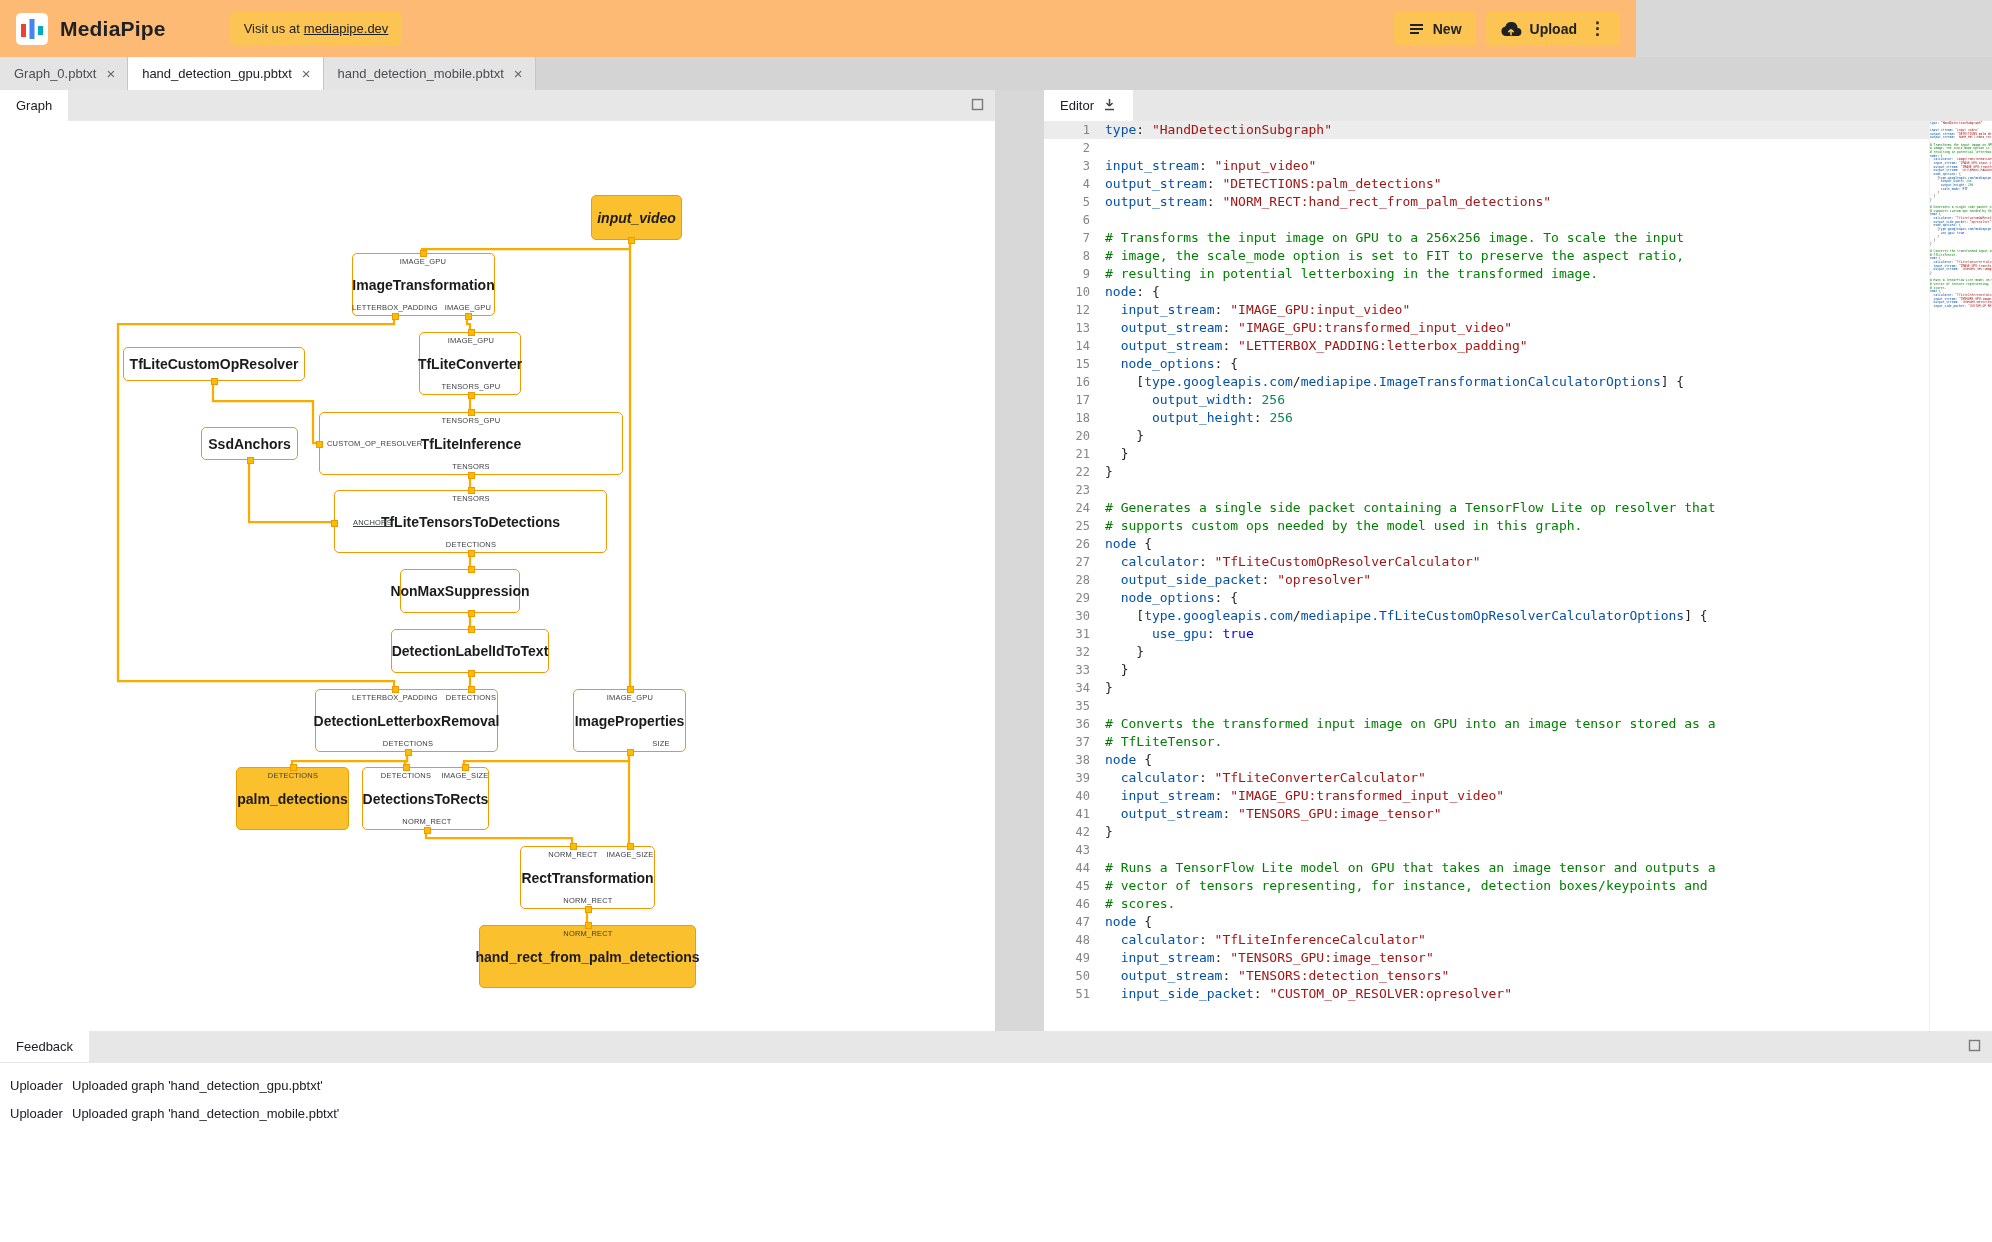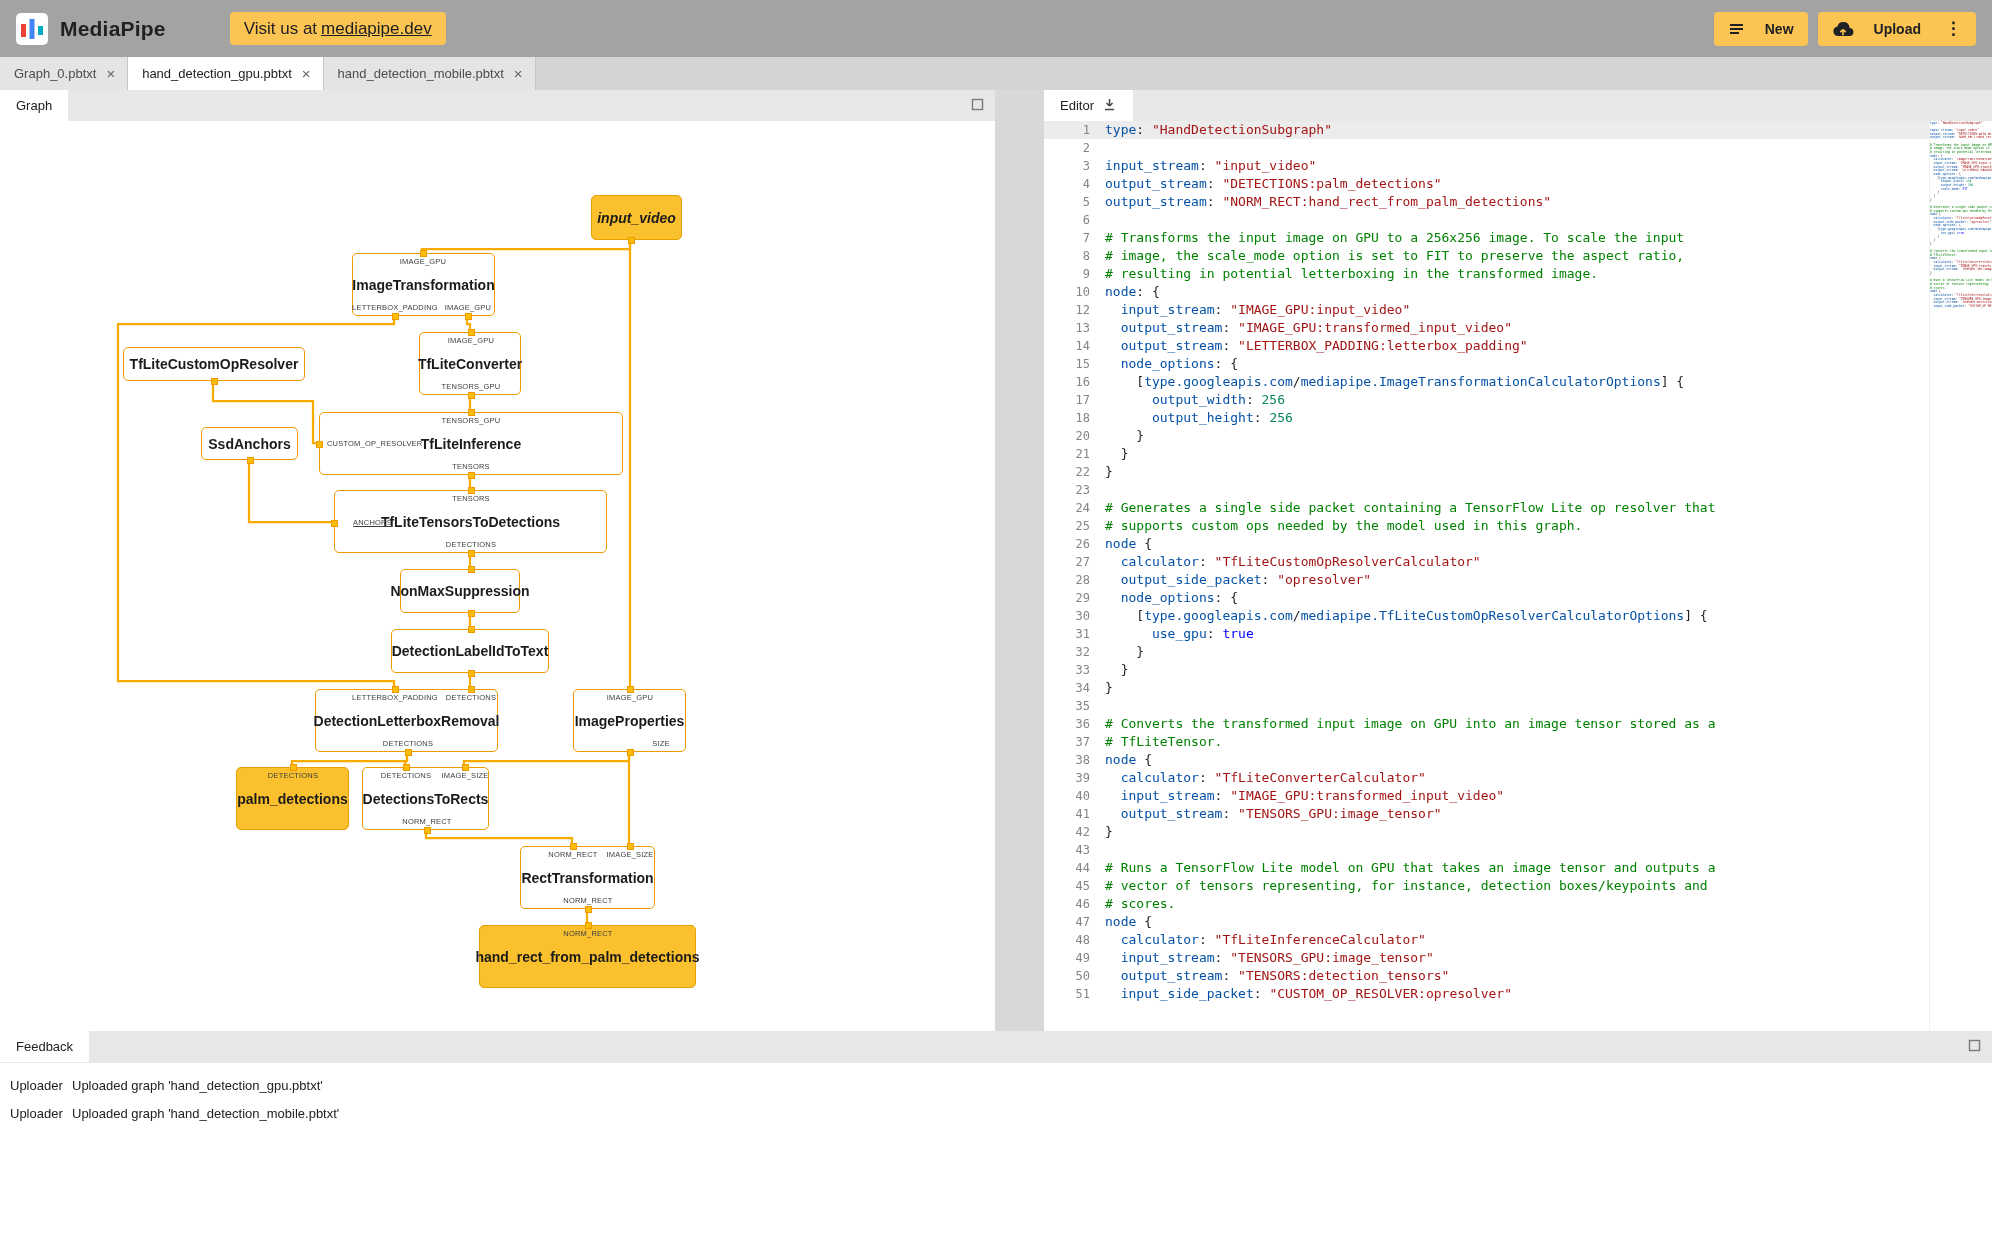--- a/index.html
+++ b/index.html
@@ -8,7 +8,7 @@
   body{font-family:"Liberation Sans",sans-serif;background:#d8d8d8;position:relative;color:#202124}
 
   
-  .topbar{position:absolute;left:0;top:0;width:1992px;height:57px;background:#a3a3a3;display:flex;align-items:center;padding:0 16px;z-index:10}
+  .topbar{position:absolute;left:0;top:0;width:1636px;height:57px;background:#fdba74;display:flex;align-items:center;padding:0 16px;z-index:10}
   .logo{width:32px;height:32px;display:inline-flex;flex:none}
   .brand{font-size:21px;font-weight:bold;margin-left:12px;letter-spacing:.2px}
   .visit-chip{margin-left:64px;height:33px;background:#FBC453;border-radius:4px;display:inline-flex;align-items:center;padding:0 14px;font-size:17px;cursor:pointer}

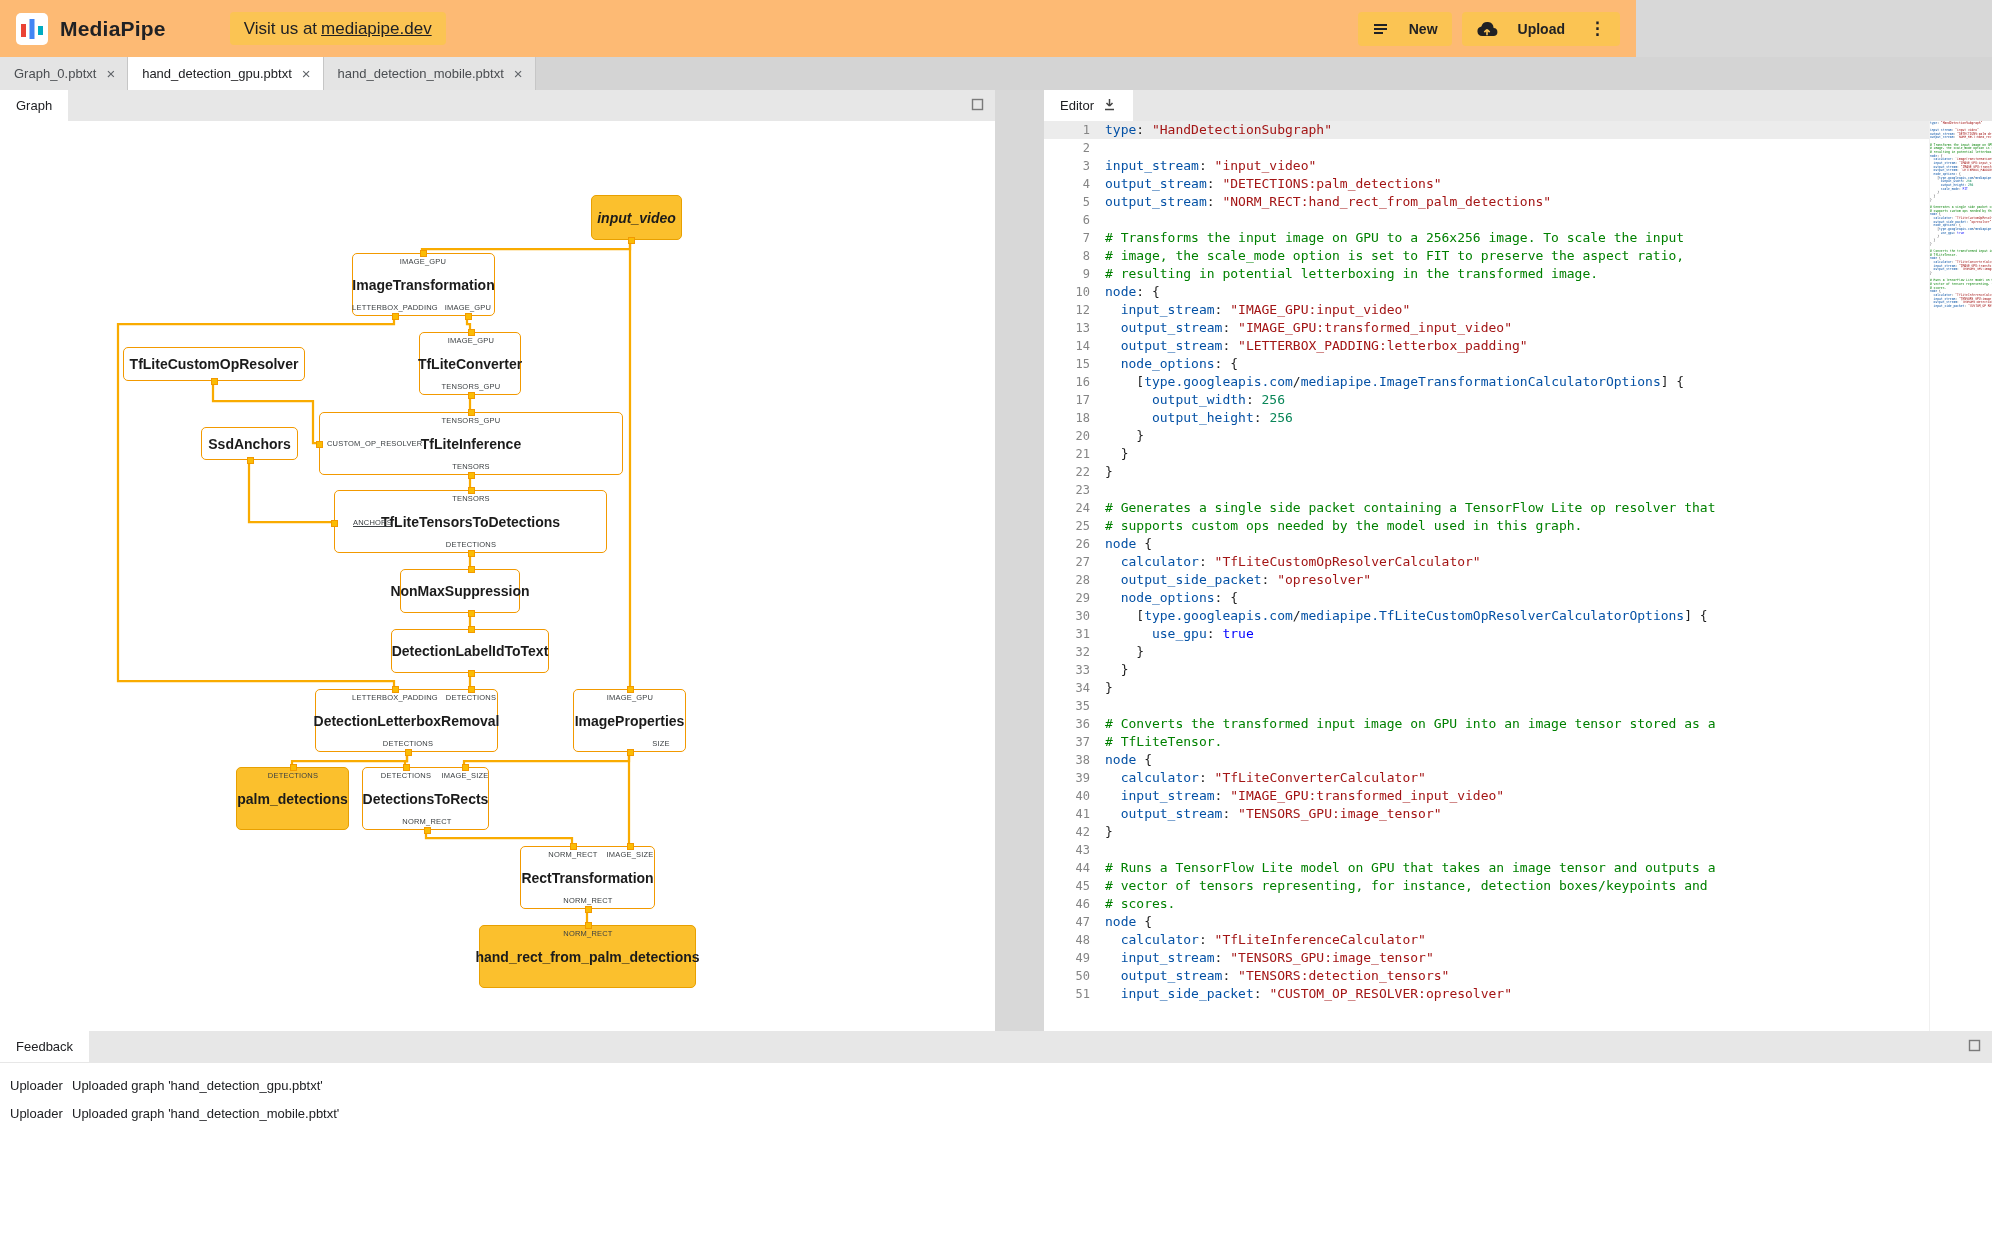--- a/index.html
+++ b/index.html
@@ -11,7 +11,7 @@
   .topbar{position:absolute;left:0;top:0;width:1636px;height:57px;background:#fdba74;display:flex;align-items:center;padding:0 16px;z-index:10}
   .logo{width:32px;height:32px;display:inline-flex;flex:none}
   .brand{font-size:21px;font-weight:bold;margin-left:12px;letter-spacing:.2px}
-  .visit-chip{margin-left:64px;height:33px;background:#FBC453;border-radius:4px;display:inline-flex;align-items:center;padding:0 14px;font-size:17px;cursor:pointer}
+  .visit-chip{margin-left:64px;height:33px;background:#FBC453;border-radius:4px;display:inline-flex;align-items:center;padding:0 14px;font-size:13px;cursor:pointer}
   .visit-link{text-decoration:underline;color:#202124;margin-left:4px;cursor:pointer}
   .topbar-actions{margin-left:auto;display:flex;gap:10px}
   .amber-btn{height:34px;background:#FBC453;border:none;border-radius:4px;display:inline-flex;align-items:center;gap:20px;padding:0 14px;font-family:"Liberation Sans",sans-serif;font-size:14px;font-weight:bold;color:#202124;cursor:pointer}

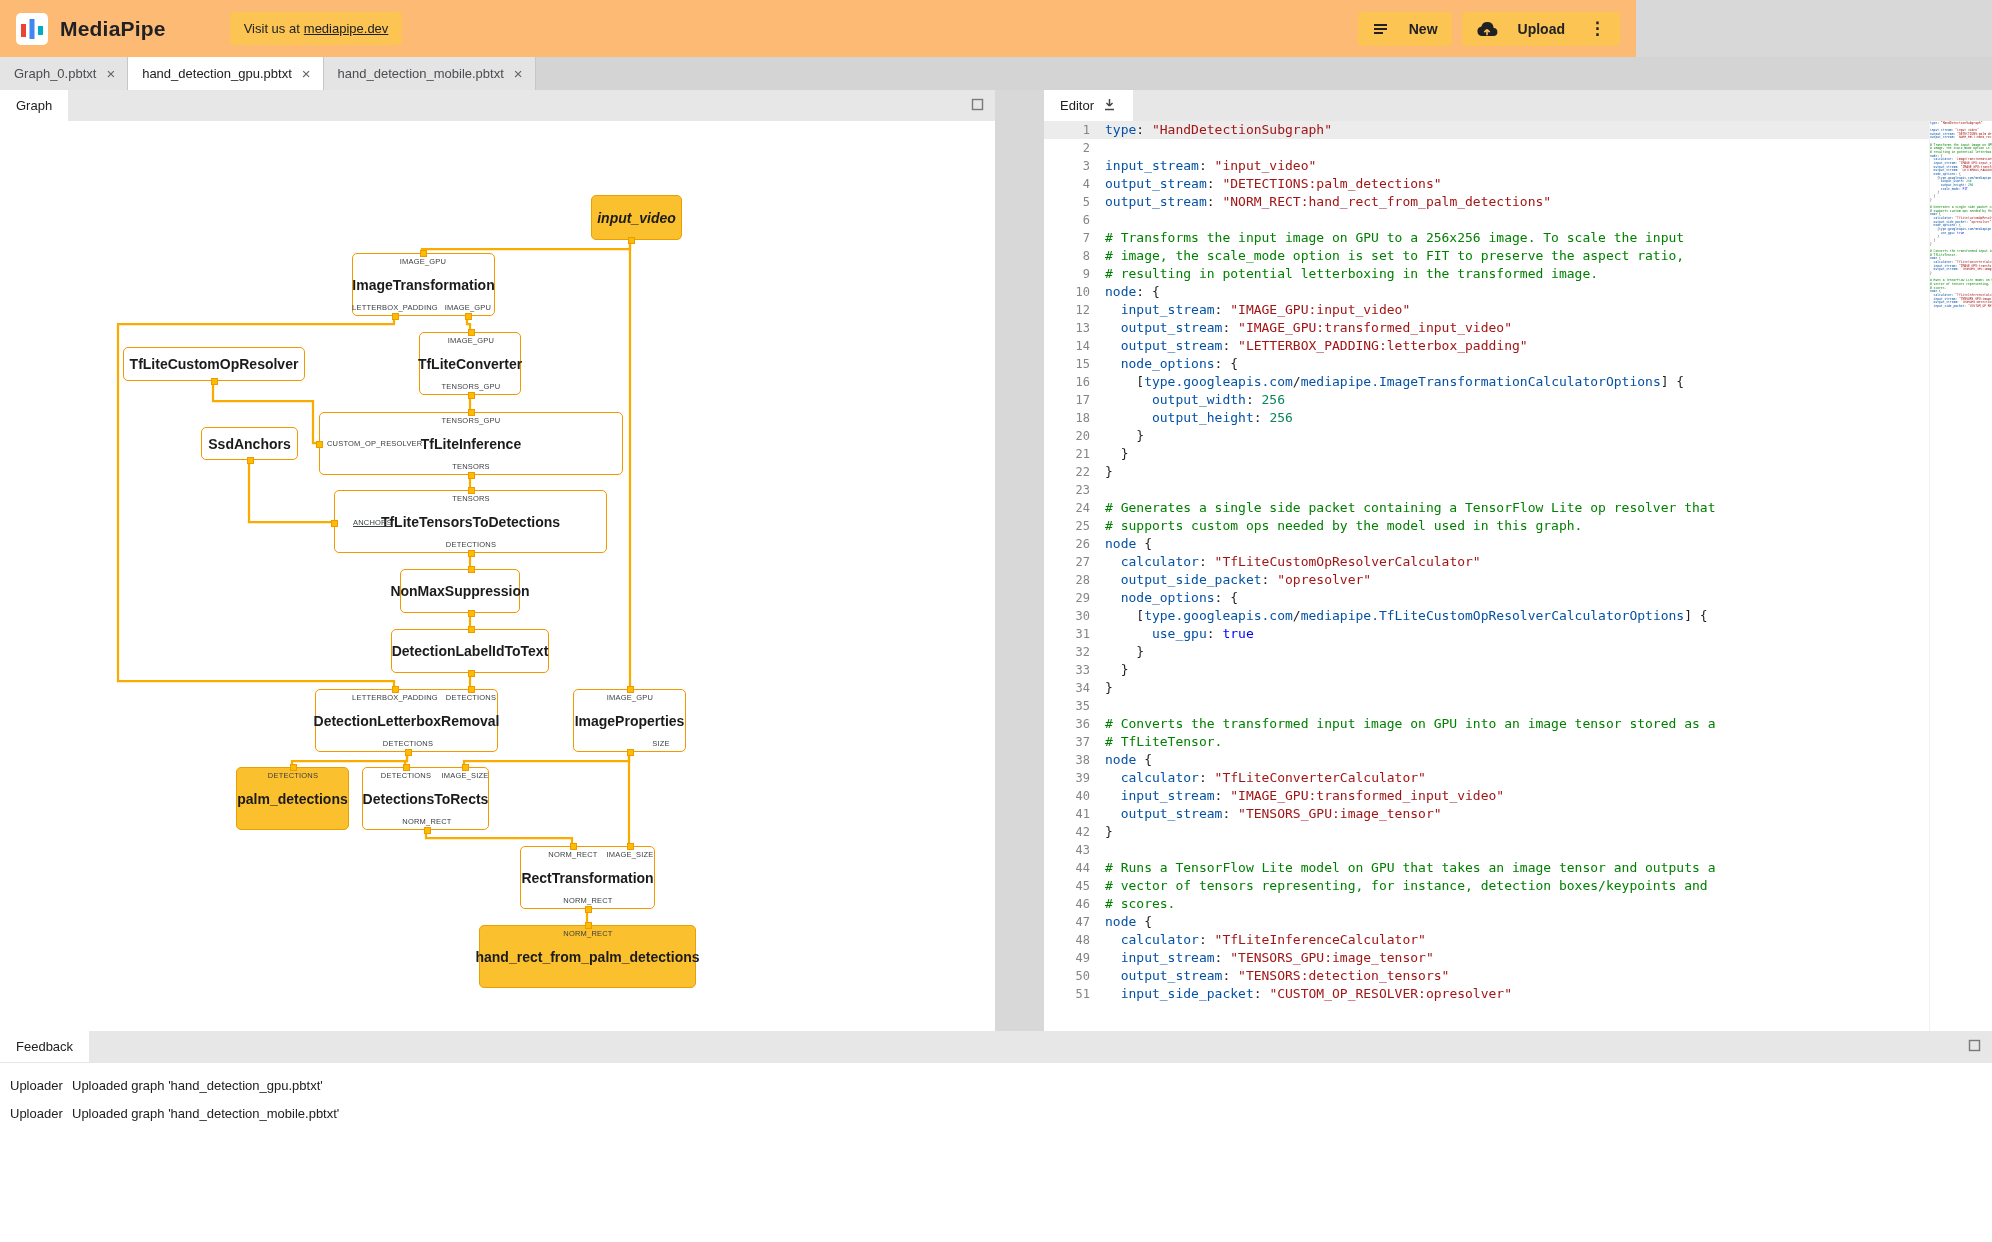--- a/index.html
+++ b/index.html
@@ -14,7 +14,7 @@
   .visit-chip{margin-left:64px;height:33px;background:#FBC453;border-radius:4px;display:inline-flex;align-items:center;padding:0 14px;font-size:13px;cursor:pointer}
   .visit-link{text-decoration:underline;color:#202124;margin-left:4px;cursor:pointer}
   .topbar-actions{margin-left:auto;display:flex;gap:10px}
-  .amber-btn{height:34px;background:#FBC453;border:none;border-radius:4px;display:inline-flex;align-items:center;gap:20px;padding:0 14px;font-family:"Liberation Sans",sans-serif;font-size:14px;font-weight:bold;color:#202124;cursor:pointer}
+  .amber-btn{height:34px;background:#FBC453;border:none;border-radius:4px;display:inline-flex;align-items:center;gap:8px;padding:0 14px;font-family:"Liberation Sans",sans-serif;font-size:14px;font-weight:bold;color:#202124;cursor:pointer}
   .amber-btn .kebab{font-size:17px;font-weight:bold;margin-left:4px;line-height:1}
   .amber-btn svg{display:block}
 

